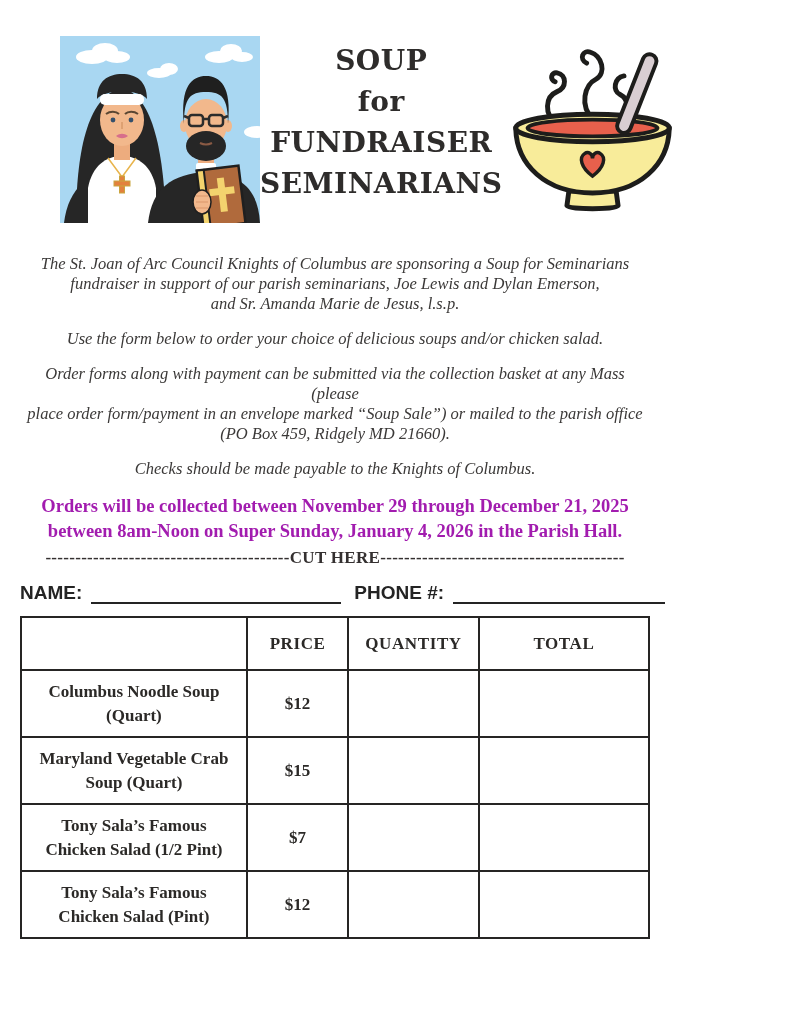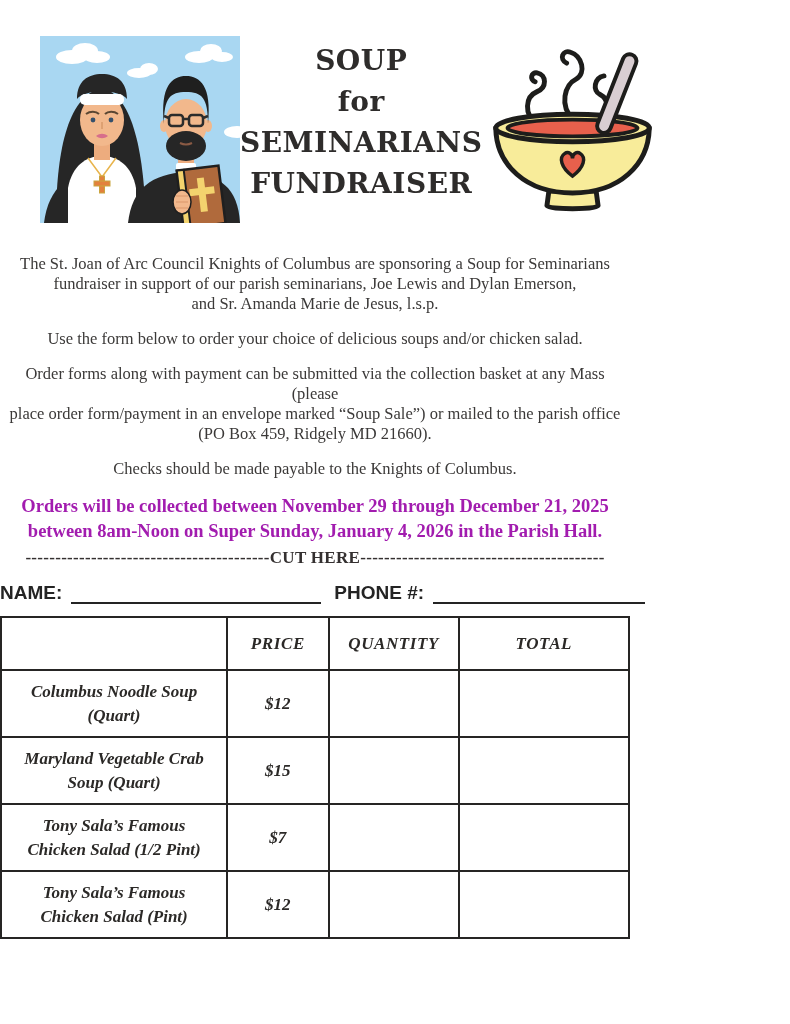--- a/index.html
+++ b/index.html
@@ -10,7 +10,7 @@
     color:#3b3938;
     overflow:hidden;
   }
-  .page { position:relative; width:630px; height:1024px; }
+  .page { position:relative; width:630px; height:1024px;padding-left:20px; }
 
   
   .header {

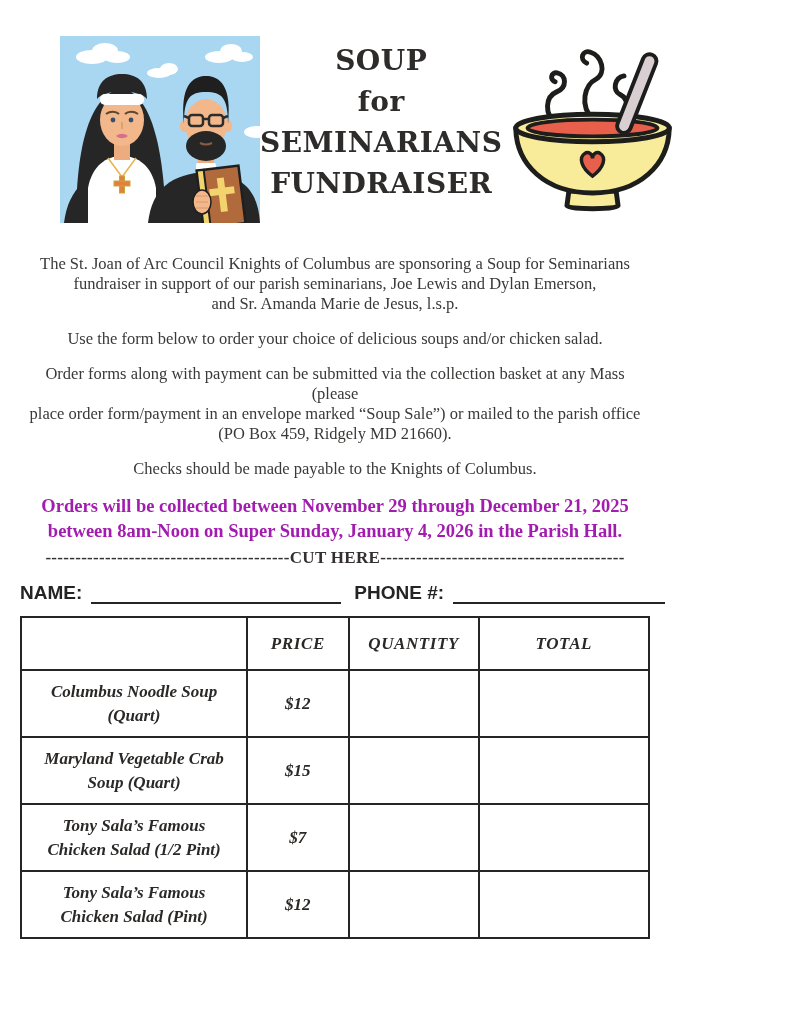--- a/index.html
+++ b/index.html
@@ -135,8 +135,8 @@
     <div class="title-block">
       <div>SOUP</div>
       <div>for</div>
+      <div>FUNDRAISER</div>
       <div>SEMINARIANS</div>
-      <div>FUNDRAISER</div>
     </div>
 
     <div class="illus-right">

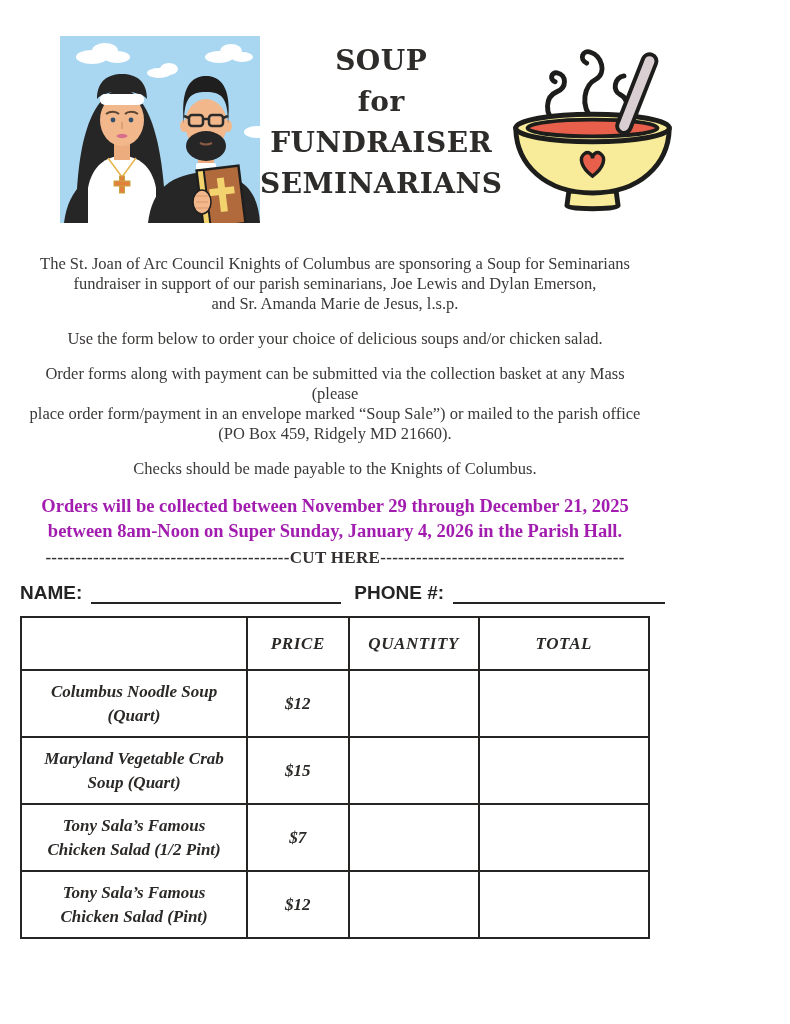--- a/index.html
+++ b/index.html
@@ -29,7 +29,7 @@
 
   
   .content { text-align:center; }
-  .para { font-size:16.5px; line-height:20px; margin:15px auto 0; max-width:700px; }
+  .para { font-size:16.5px; line-height:20px; margin:15px auto 0; max-width:700px;font-style:italic; }
   .para.first { margin-top:20px; }
   .dates {
     font-weight:bold; font-size:18.5px; line-height:24.5px;

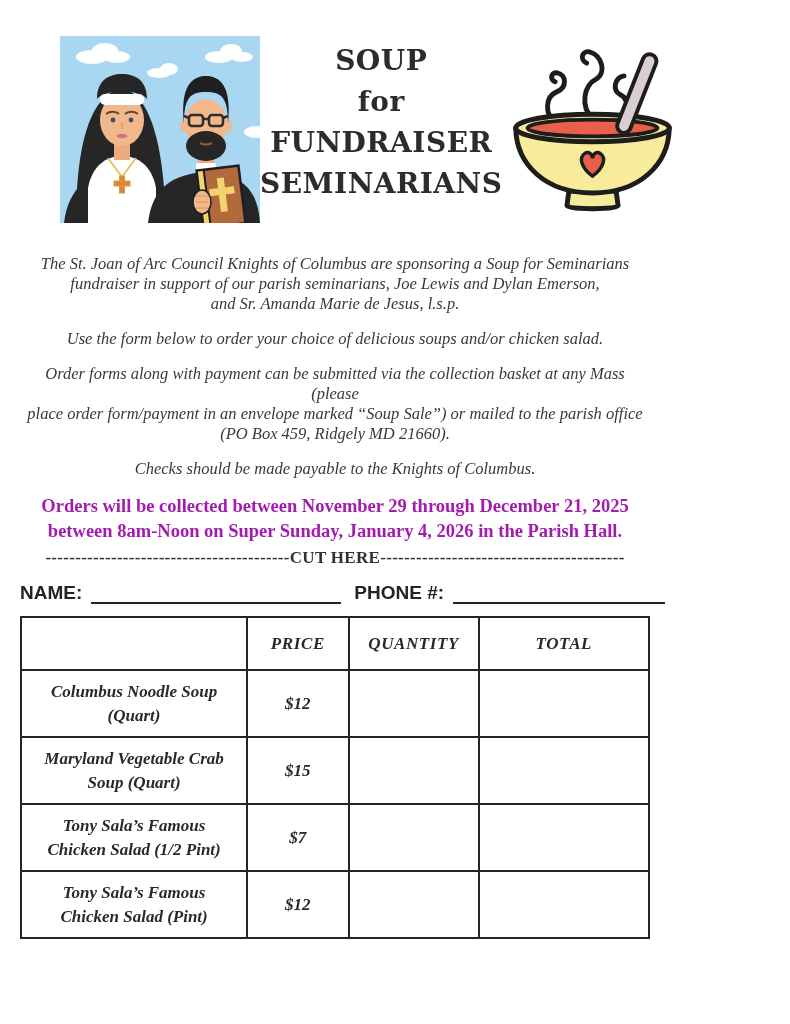--- a/index.html
+++ b/index.html
@@ -53,7 +53,7 @@
   .phone-line { width:212px; margin-left:9px; }
 
   
-  table.order { border-collapse:collapse; margin:12px auto 0; table-layout:fixed;font-style:italic; }
+  table.order { border-collapse:collapse; margin:12px auto 0; table-layout:fixed; }
   .order th, .order td {
     border:2.5px solid #262524;
     font-family:"Liberation Serif", serif; font-weight:bold; color:#2b2927;

